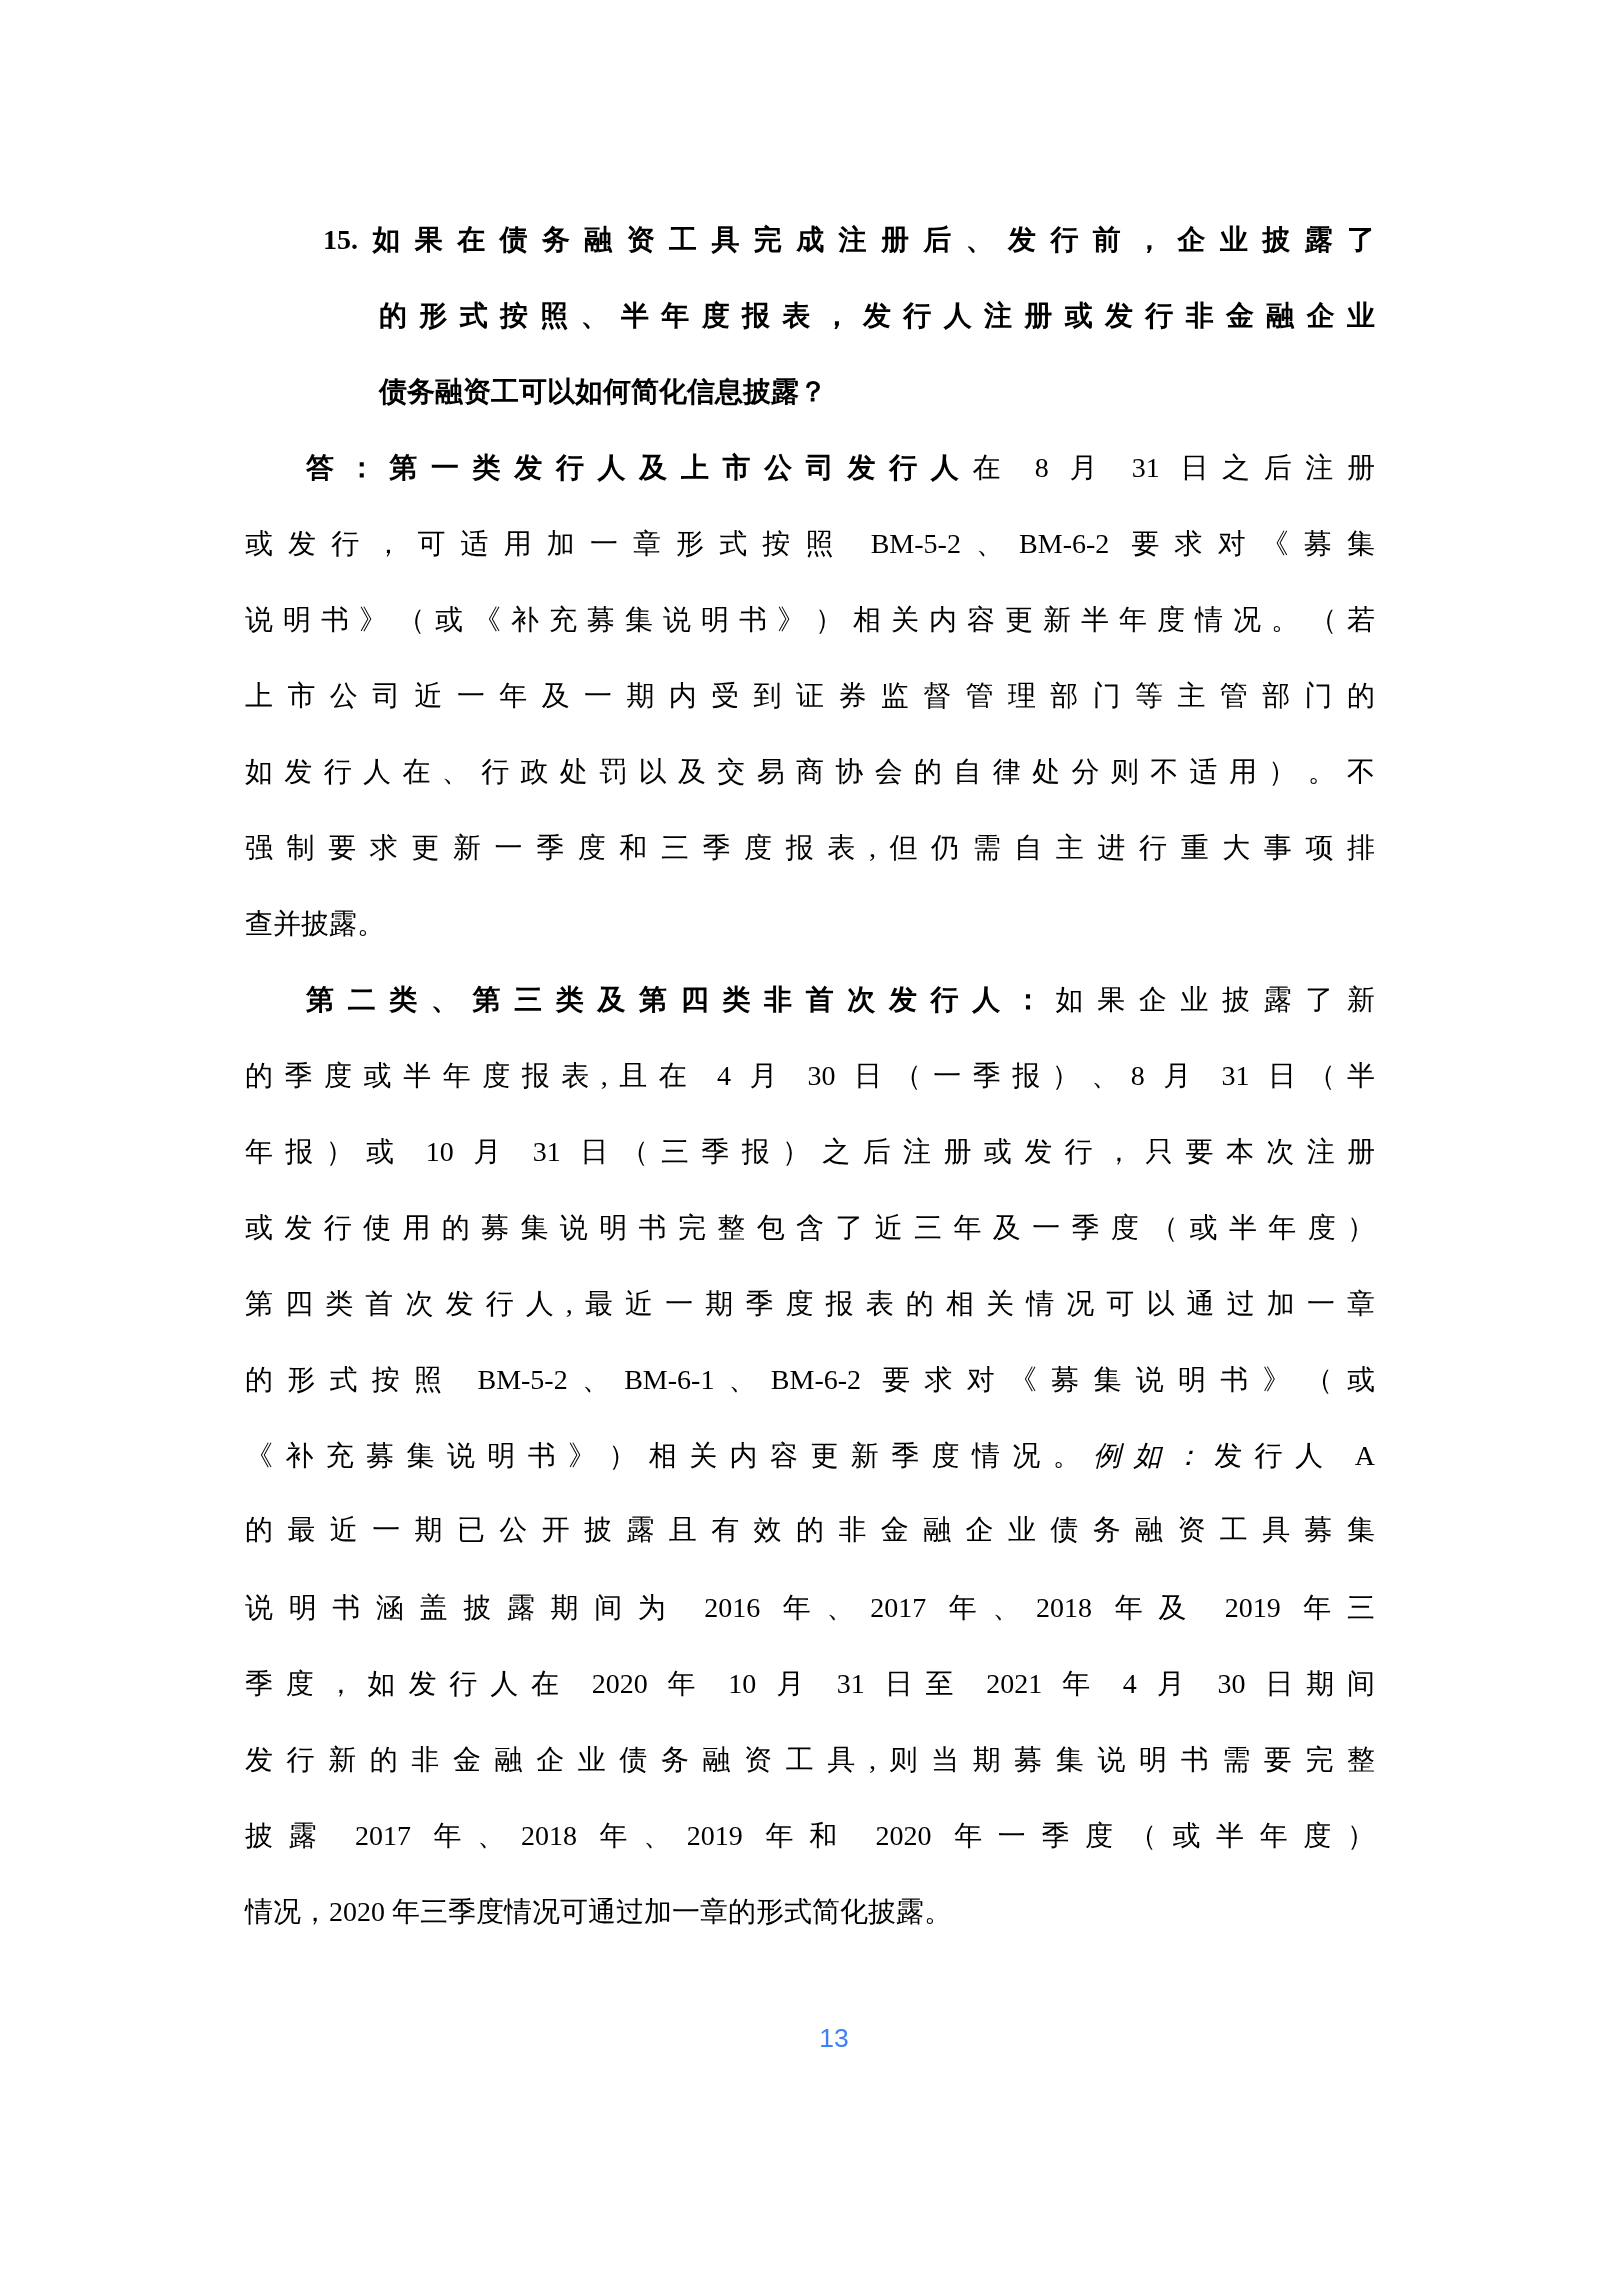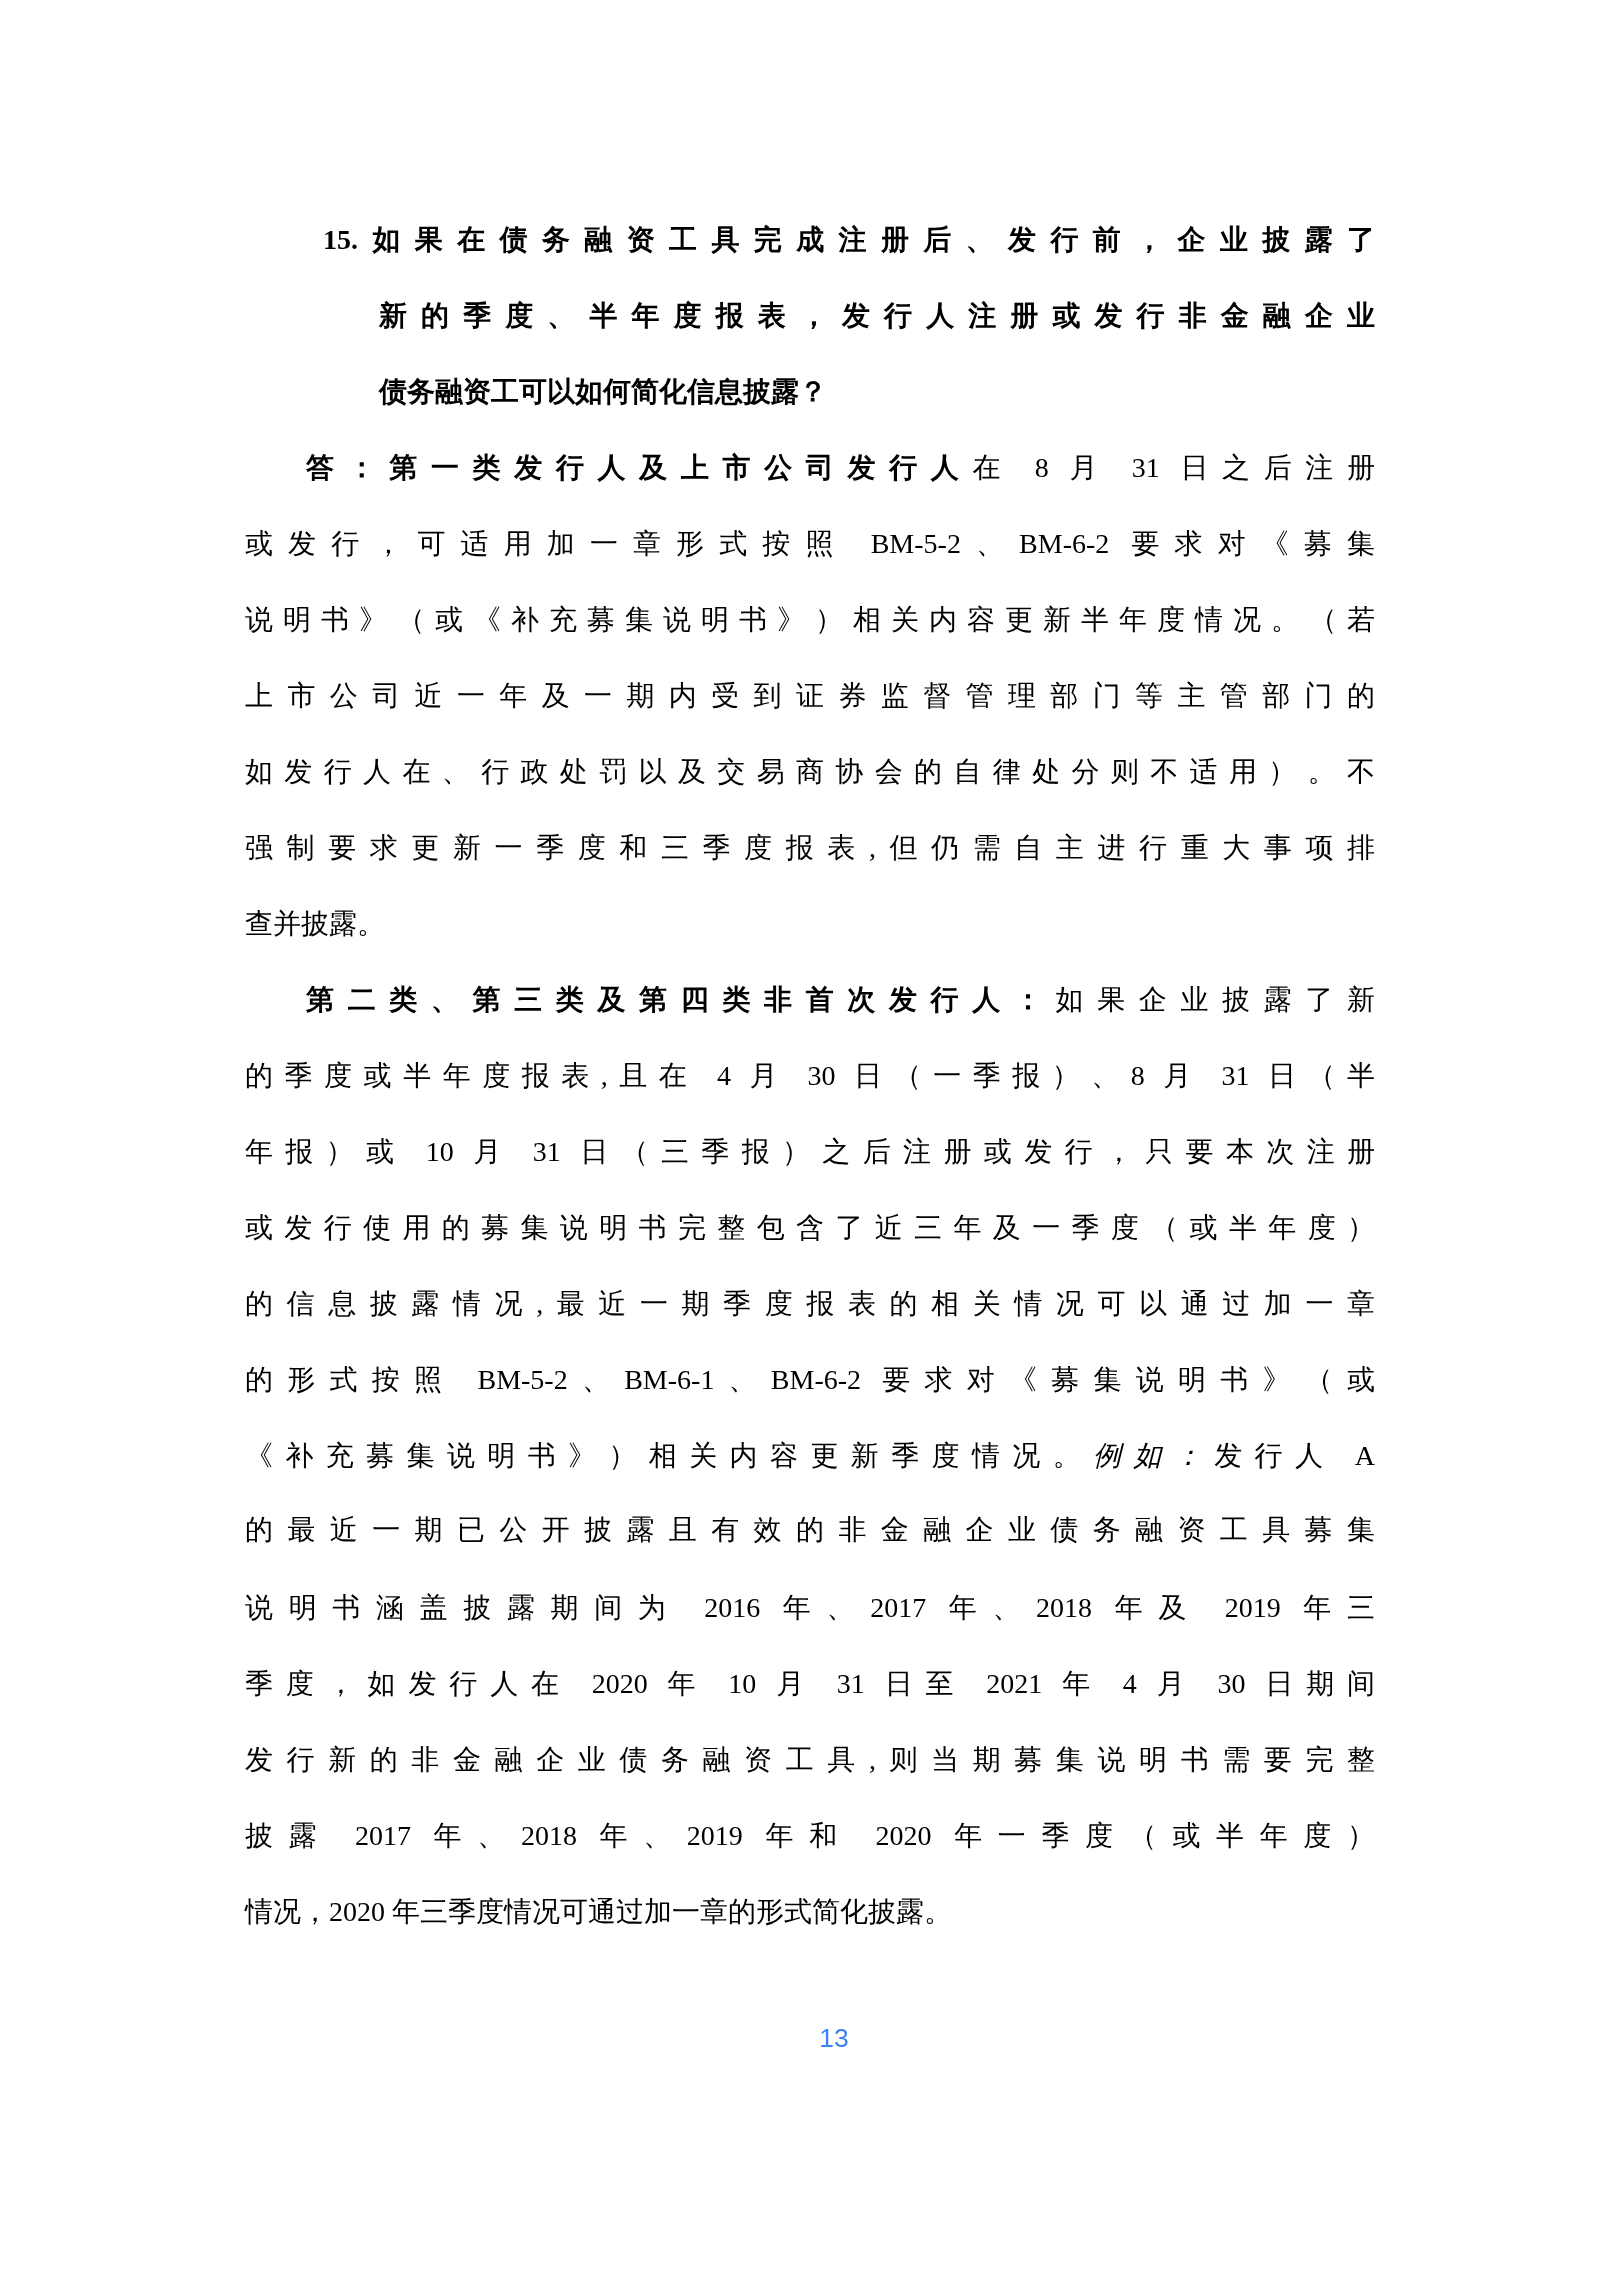--- a/index.html
+++ b/index.html
@@ -58,7 +58,7 @@
   <div class="content" id="doc">
       <div>
         <div class="line justify" style="padding-left: 78px;"><span class="run-b">15.如果在债务融资工具完成注册后、发行前，企业披露了</span></div>
-        <div class="line justify" style="padding-left: 134px;"><span class="run-b">新的季度、半年度报表，发行人注册或发行非金融企业</span></div>
+        <div class="line justify" style="padding-left: 134px;"><span class="run-b">的形式按照、半年度报表，发行人注册或发行非金融企业</span></div>
         <div class="line" style="padding-left: 134px;"><span class="run-b">债务融资工可以如何简化信息披露？</span></div>
       </div>
       <div>

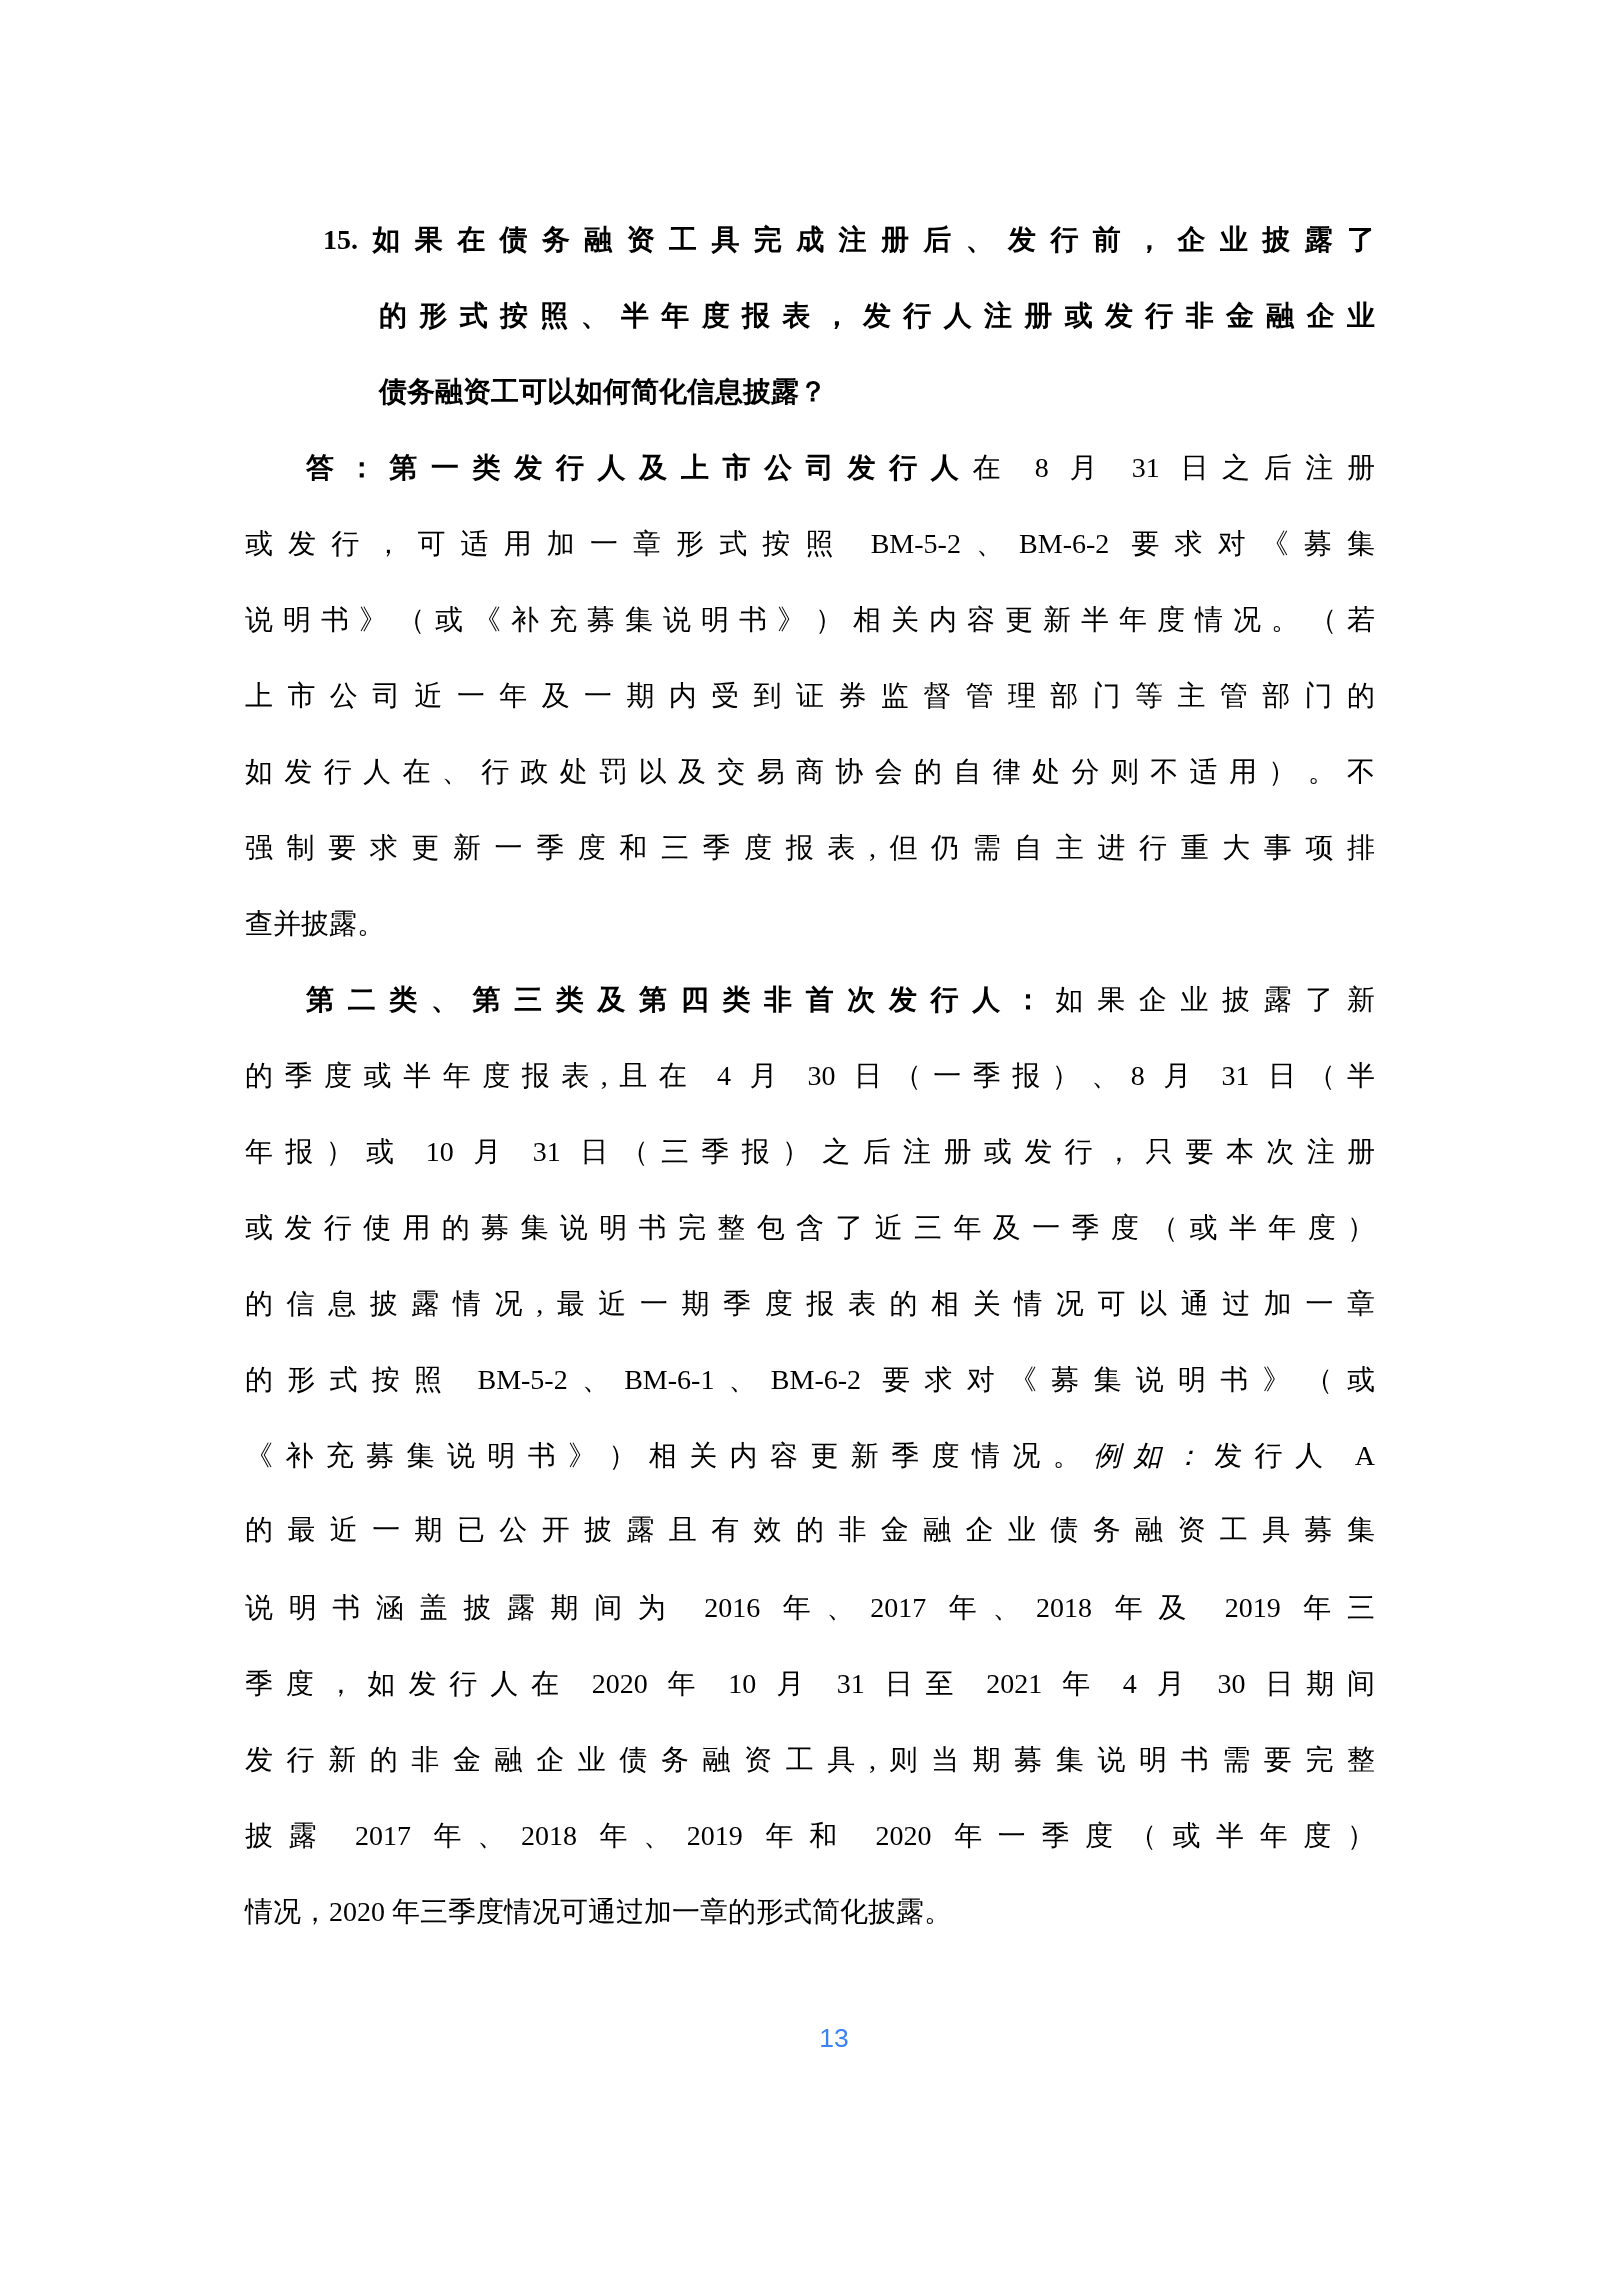--- a/index.html
+++ b/index.html
@@ -75,7 +75,7 @@
         <div class="line justify" style="padding-left: 0px;"><span class="run-n">的季度或半年度报表,且在 4 月 30 日（一季报）、8 月 31 日（半</span></div>
         <div class="line justify" style="padding-left: 0px;"><span class="run-n">年报）或 10 月 31 日（三季报）之后注册或发行，只要本次注册</span></div>
         <div class="line justify" style="padding-left: 0px;"><span class="run-n">或发行使用的募集说明书完整包含了近三年及一季度（或半年度）</span></div>
-        <div class="line justify" style="padding-left: 0px;"><span class="run-n">的信息披露情况,最近一期季度报表的相关情况可以通过加一章</span></div>
+        <div class="line justify" style="padding-left: 0px;"><span class="run-n">第四类首次发行人,最近一期季度报表的相关情况可以通过加一章</span></div>
         <div class="line justify" style="padding-left: 0px;"><span class="run-n">的形式按照 BM-5-2、BM-6-1、BM-6-2 要求对《募集说明书》（或</span></div>
         <div class="line justify" style="padding-left: 0px;"><span class="run-n">《补充募集说明书》）相关内容更新季度情况。</span><span class="run-bi">例如：</span><span class="run-n">发行人 A</span></div>
         <div class="line justify" style="padding-left: 0px; font-family: Liberation Mono, monospace;"><span class="run-n">的最近一期已公开披露且有效的非金融企业债务融资工具募集</span></div>

